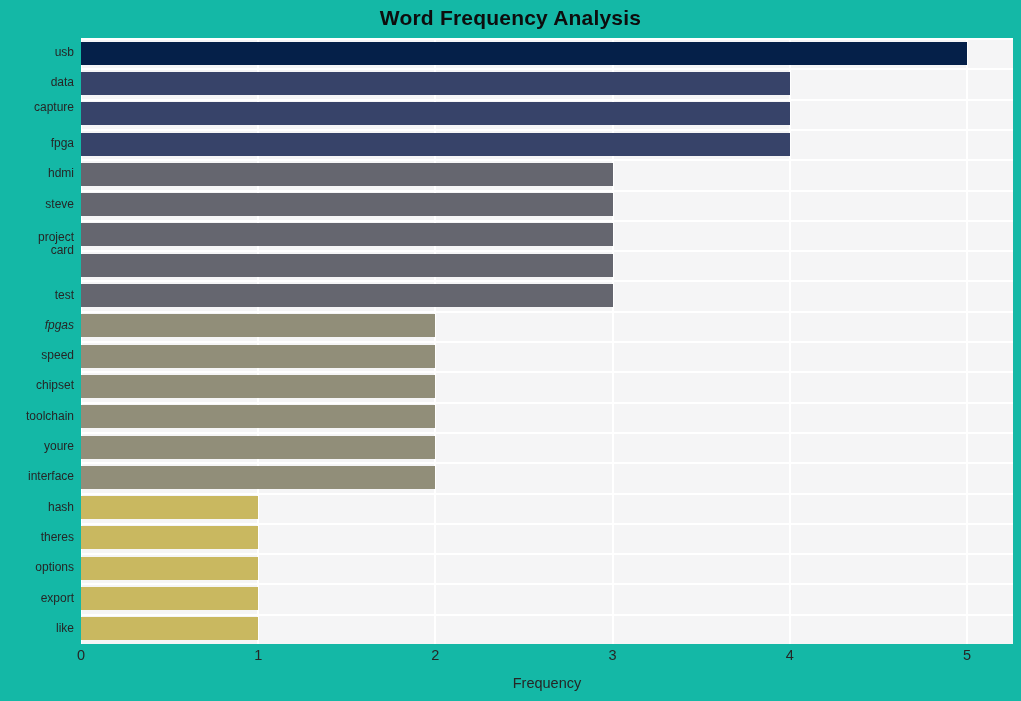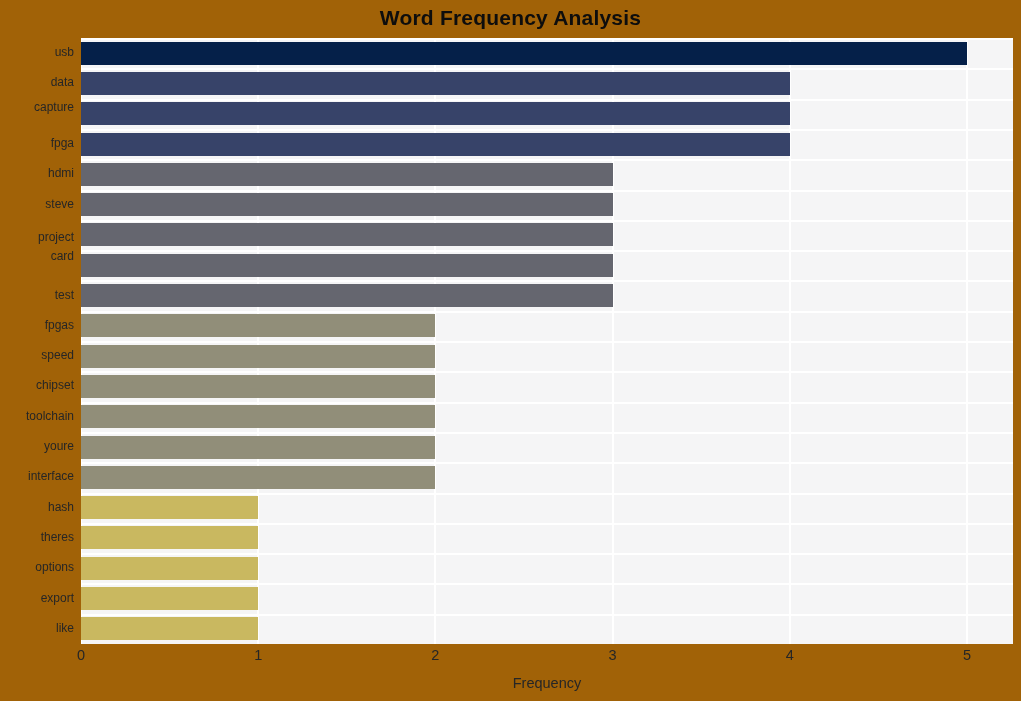--- a/index.html
+++ b/index.html
@@ -124,7 +124,7 @@
 </head>
 <body>
 
-<div id="figure" style="background: #a16207;">
+<div id="figure" style="background: #14b8a6;">
 
   <div id="chart-title">Word Frequency Analysis</div>
 

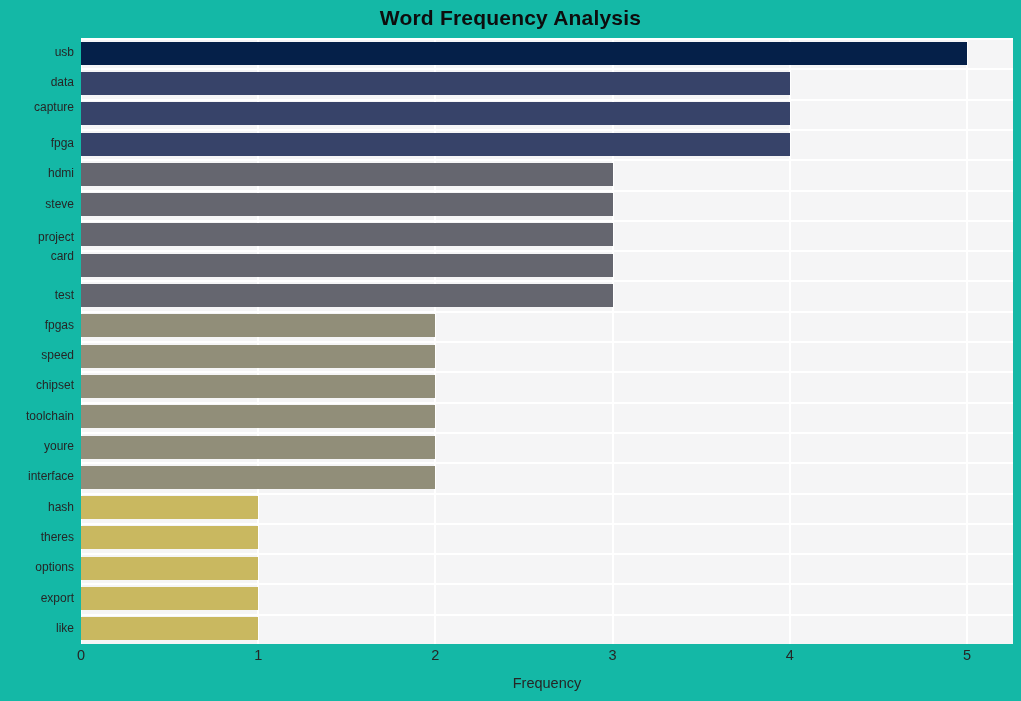--- a/index.html
+++ b/index.html
@@ -229,7 +229,7 @@
       <div class="ytick" style="top: 129.35px;">hdmi</div>
       <div class="ytick" style="top: 159.65px;">steve</div>
       <div class="ytick" style="top: 193px;">project</div>
-      <div class="ytick" style="top: 212px;">card</div>
+      <div class="ytick" style="top: 206px;">card</div>
       <div class="ytick" style="top: 250.55px; padding-left: 33px;">test</div>
       <div class="ytick" style="top: 280.85px;">fpgas</div>
       <div class="ytick" style="top: 311.15px;">speed</div>

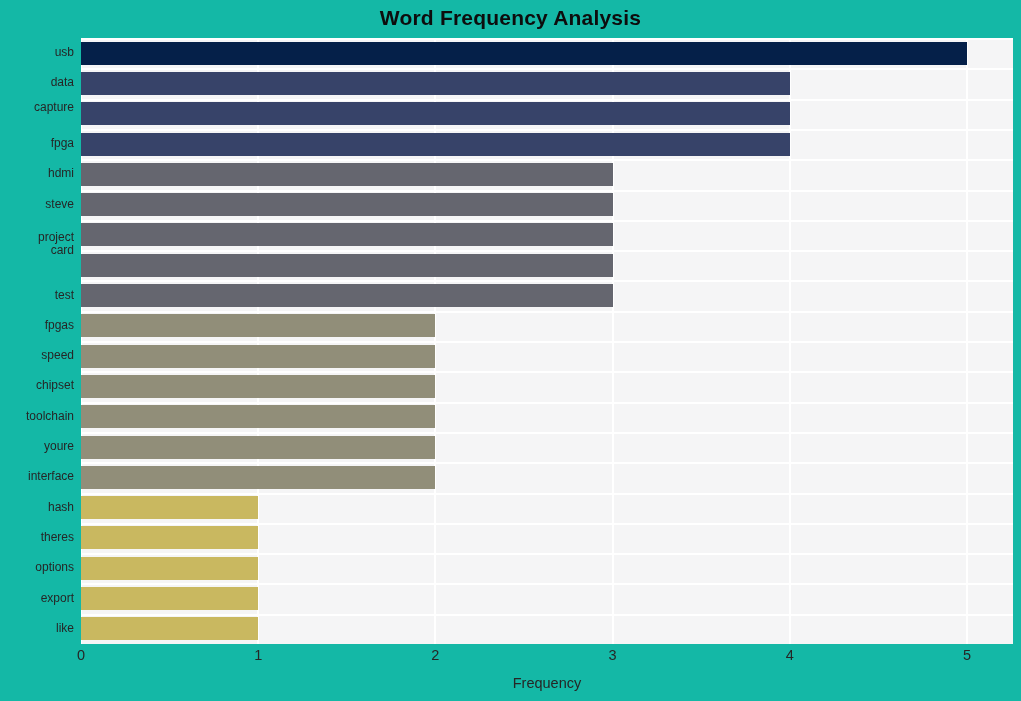--- a/index.html
+++ b/index.html
@@ -231,7 +231,7 @@
       <div class="ytick" style="top: 193px;">project</div>
       <div class="ytick" style="top: 206px;">card</div>
       <div class="ytick" style="top: 250.55px; padding-left: 33px;">test</div>
-      <div class="ytick" style="top: 280.85px;">fpgas</div>
+      <div class="ytick" style="top: 280.85px; font-style: italic;">fpgas</div>
       <div class="ytick" style="top: 311.15px;">speed</div>
       <div class="ytick" style="top: 341.45px;">chipset</div>
       <div class="ytick" style="top: 371.75px;">toolchain</div>

